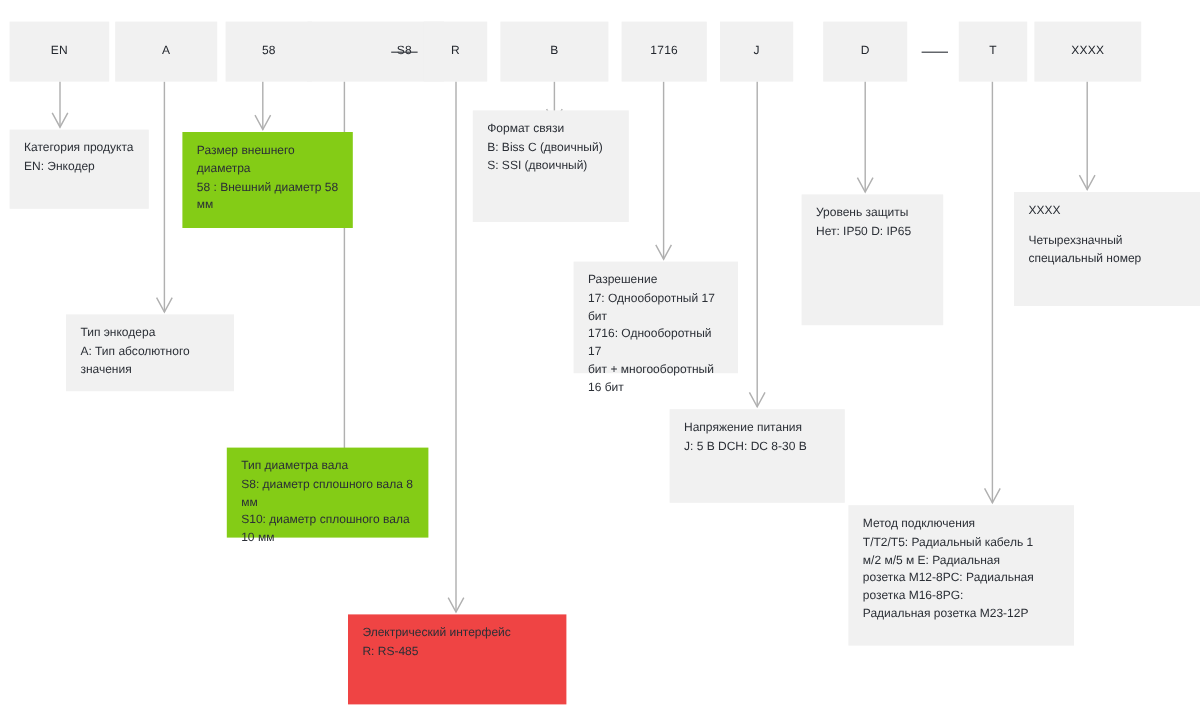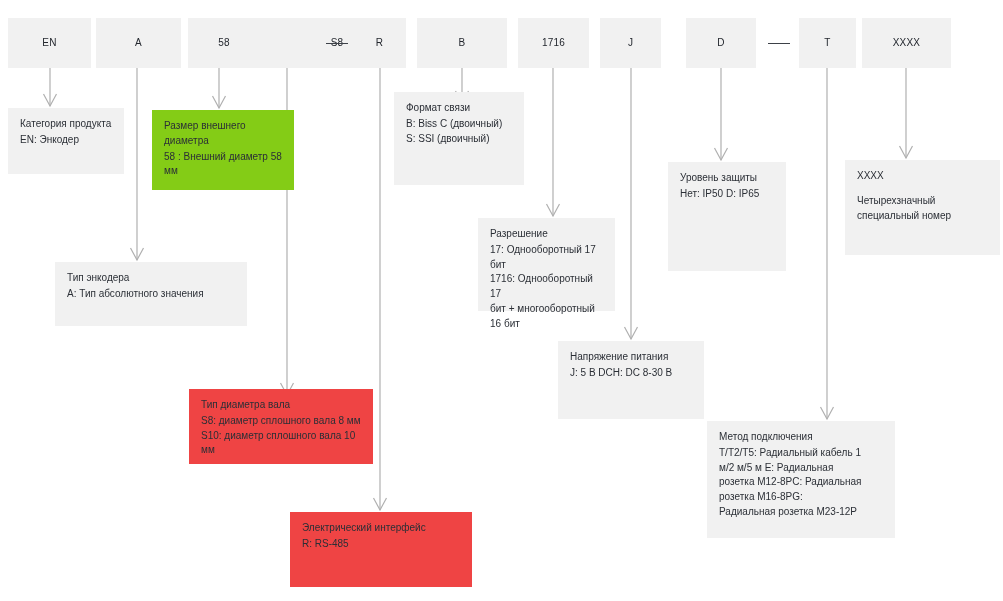--- a/index.html
+++ b/index.html
@@ -160,7 +160,7 @@
   <div id="desc-row">
       <div class="desc-box" style="left: 8px; top: 108px; width: 116px; height: 66px; background: rgb(241, 241, 241); color: rgb(43, 47, 54);"><span class="desc-title">Категория продукта</span><span class="desc-body">EN: Энкодер</span></div>
       <div class="desc-box" style="left: 152px; top: 110px; width: 142px; height: 80px; background: #84cc16; color: rgb(43, 47, 54);"><span class="desc-title">Размер внешнего диаметра</span><span class="desc-body">58 : Внешний диаметр 58 мм</span></div>
-      <div class="desc-box" style="left: 55px; top: 262px; width: 192px; height: 64px; background: rgb(241, 241, 241); color: rgb(43, 47, 54);"><span class="desc-title">Тип энкодера</span><span class="desc-body">A: Тип абсолютного значения</span></div>
+      <div class="desc-box" style="left: 55px; top: 262px; width: 140px; height: 64px; background: rgb(241, 241, 241); color: rgb(43, 47, 54);"><span class="desc-title">Тип энкодера</span><span class="desc-body">A: Тип абсолютного значения</span></div>
       <div class="desc-box" style="left: 189px; top: 389px; width: 184px; height: 75px; background: #ef4444; color: rgb(43, 47, 54);"><span class="desc-title">Тип диаметра вала</span><span class="desc-body">S8: диаметр сплошного вала 8 мм
 S10: диаметр сплошного вала 10 мм</span></div>
       <div class="desc-box" style="left: 290px; top: 512px; width: 182px; height: 75px; background: #ef4444; color: rgb(43, 47, 54);"><span class="desc-title">Электрический интерфейс</span><span class="desc-body">R: RS-485</span></div>

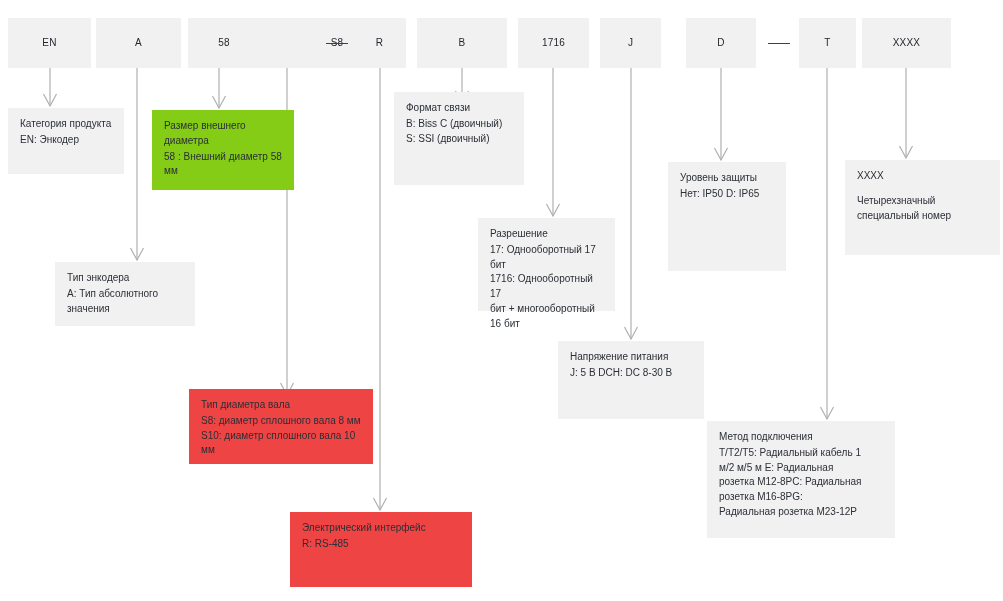--- a/index.html
+++ b/index.html
@@ -161,7 +161,7 @@
       <div class="desc-box" style="left: 8px; top: 108px; width: 116px; height: 66px; background: rgb(241, 241, 241); color: rgb(43, 47, 54);"><span class="desc-title">Категория продукта</span><span class="desc-body">EN: Энкодер</span></div>
       <div class="desc-box" style="left: 152px; top: 110px; width: 142px; height: 80px; background: #84cc16; color: rgb(43, 47, 54);"><span class="desc-title">Размер внешнего диаметра</span><span class="desc-body">58 : Внешний диаметр 58 мм</span></div>
       <div class="desc-box" style="left: 55px; top: 262px; width: 140px; height: 64px; background: rgb(241, 241, 241); color: rgb(43, 47, 54);"><span class="desc-title">Тип энкодера</span><span class="desc-body">A: Тип абсолютного значения</span></div>
-      <div class="desc-box" style="left: 189px; top: 389px; width: 184px; height: 75px; background: #ef4444; color: rgb(43, 47, 54);"><span class="desc-title">Тип диаметра вала</span><span class="desc-body">S8: диаметр сплошного вала 8 мм
+      <div class="desc-box" style="left: 189px; top: 373px; width: 168px; height: 75px; background: #84cc16; color: rgb(43, 47, 54);"><span class="desc-title">Тип диаметра вала</span><span class="desc-body">S8: диаметр сплошного вала 8 мм
 S10: диаметр сплошного вала 10 мм</span></div>
       <div class="desc-box" style="left: 290px; top: 512px; width: 182px; height: 75px; background: #ef4444; color: rgb(43, 47, 54);"><span class="desc-title">Электрический интерфейс</span><span class="desc-body">R: RS-485</span></div>
       <div class="desc-box" style="left: 394px; top: 92px; width: 130px; height: 93px; background: rgb(241, 241, 241); color: rgb(43, 47, 54);"><span class="desc-title">Формат связи</span><span class="desc-body">B: Biss C (двоичный)

